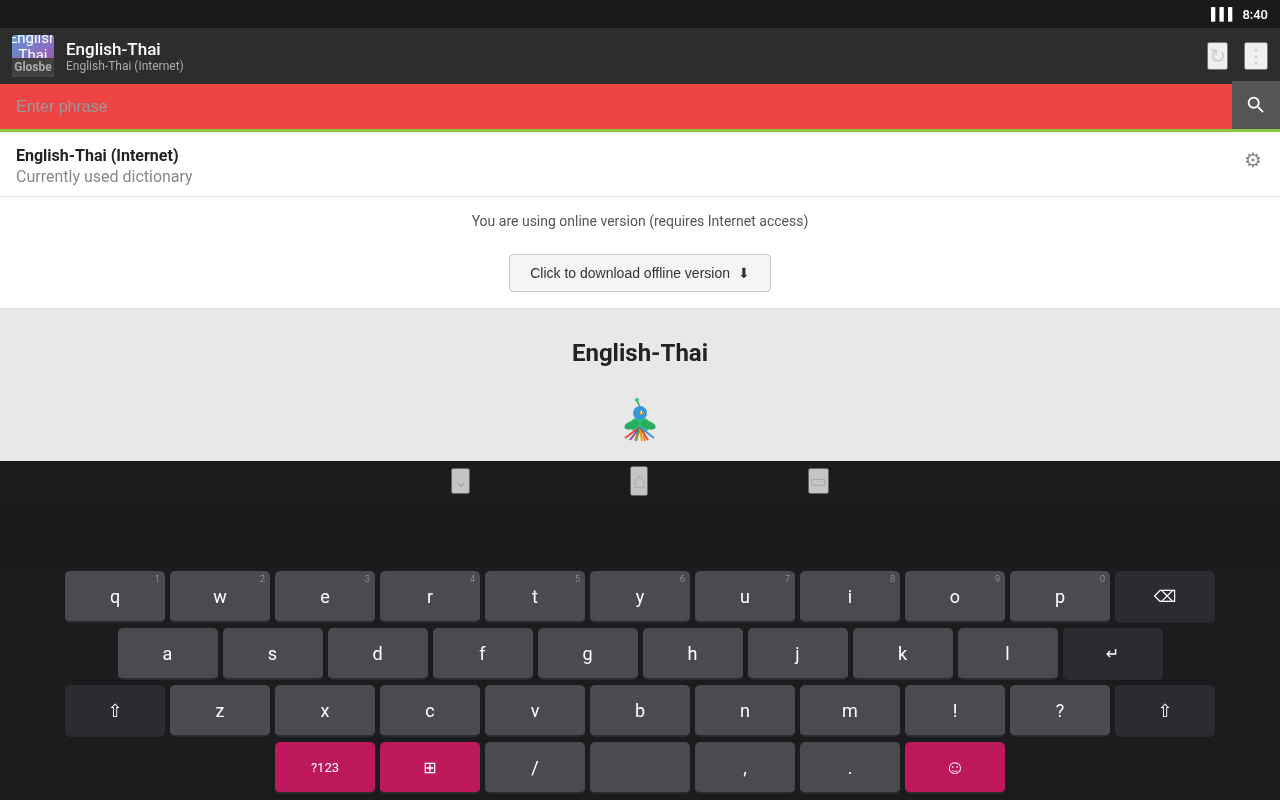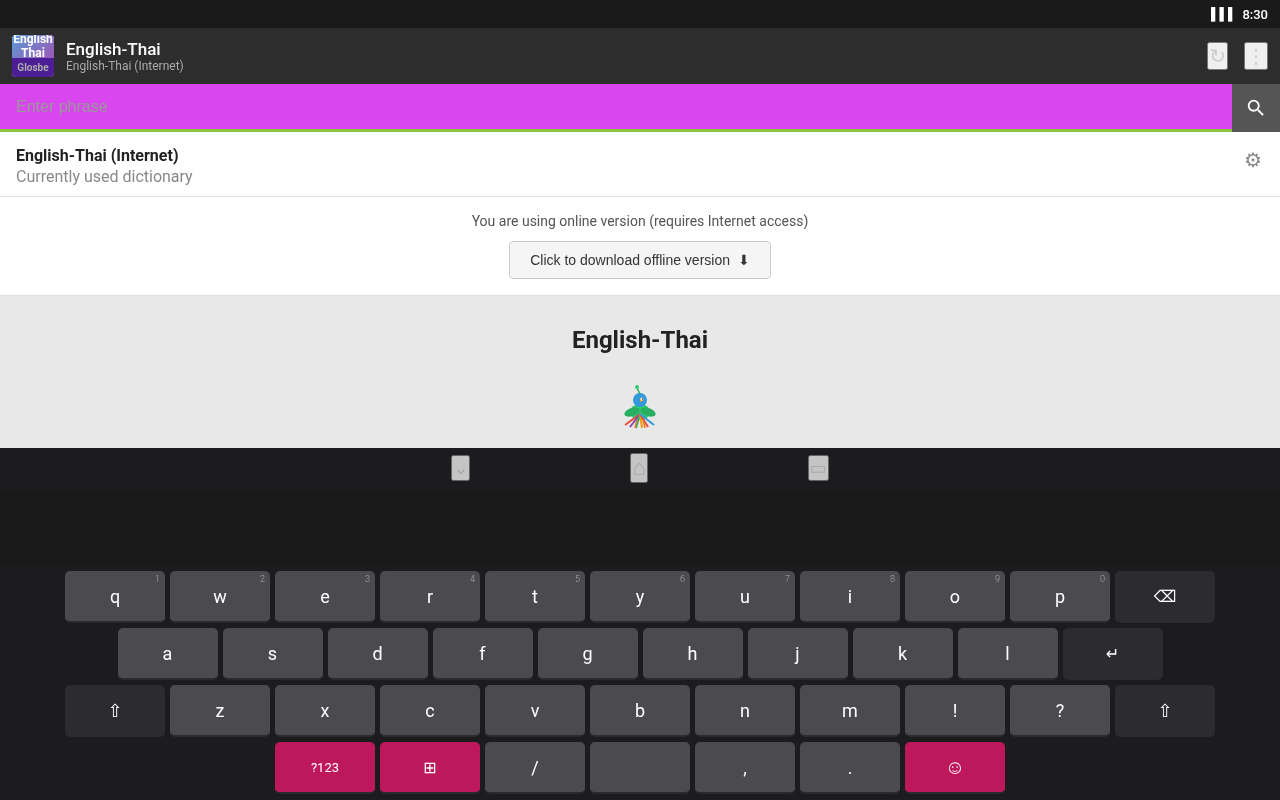--- a/index.html
+++ b/index.html
@@ -294,7 +294,7 @@
 
 <div class="status-bar">
   <span class="signal-icon">▌▌▌</span>
-  <span class="status-bar-text">8:30</span>
+  <span class="status-bar-text">8:40</span>
 </div>
 
 <div class="app-bar">

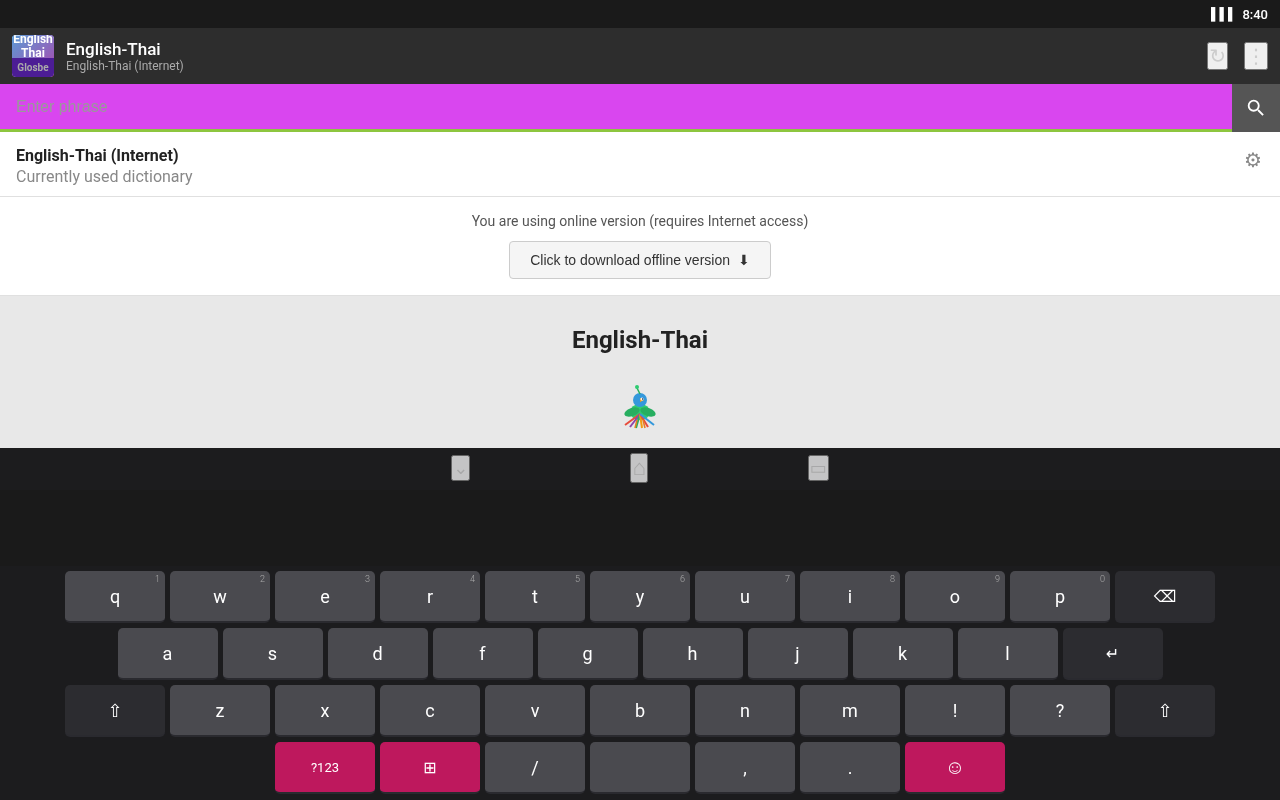--- a/index.html
+++ b/index.html
@@ -273,9 +273,9 @@
       display: flex;
       align-items: center;
       justify-content: center;
-      font-size: 12px;
+      font-size: 15px;
       color: white;
-      font-weight: bold;
+      font-weight: normal;
     }
     .app-icon-bottom {
       background: #4c1d95;

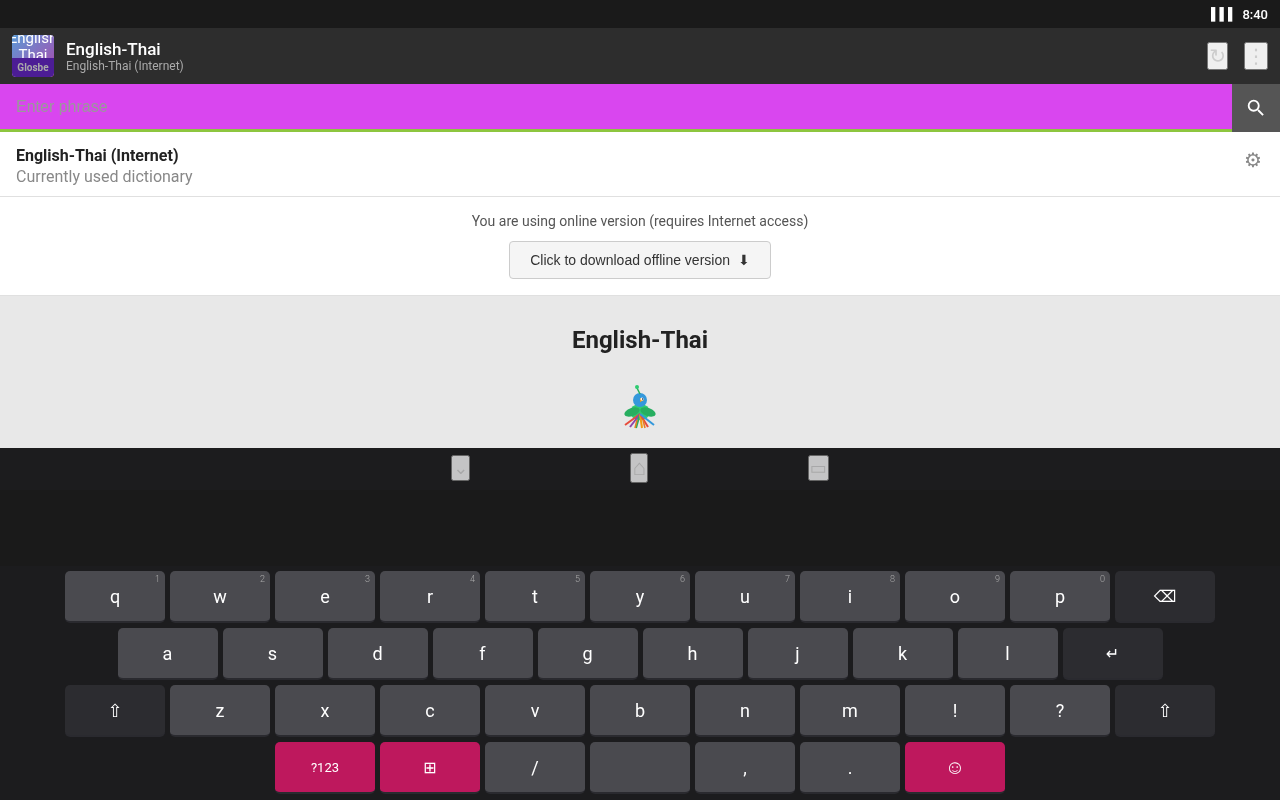--- a/index.html
+++ b/index.html
@@ -278,13 +278,13 @@
       font-weight: normal;
     }
     .app-icon-bottom {
-      background: #4c1d95;
+      background: #404040;
       width: 100%;
       height: 45%;
       display: flex;
       align-items: center;
       justify-content: center;
-      font-size: 10px;
+      font-size: 12px;
       color: #aaa;
       text-align: center;
     }

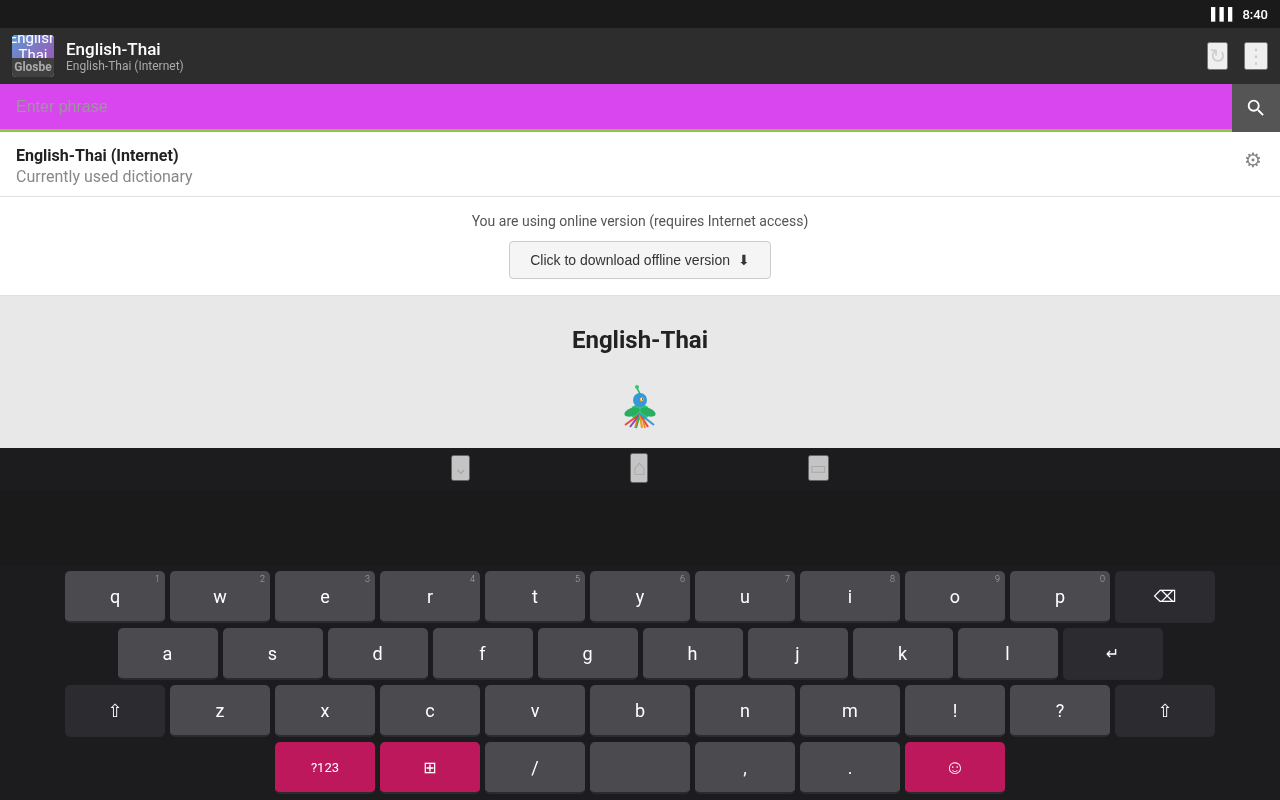--- a/index.html
+++ b/index.html
@@ -72,10 +72,10 @@
 
     
     .search-bar {
-      background: #d946ef;
+      background: #ef4444;
       height: 48px;
       display: flex;
-      align-items: flex-start;
+      align-items: flex-end;
       border-bottom: 3px solid #8dc63f;
       gap: 12px;
     }

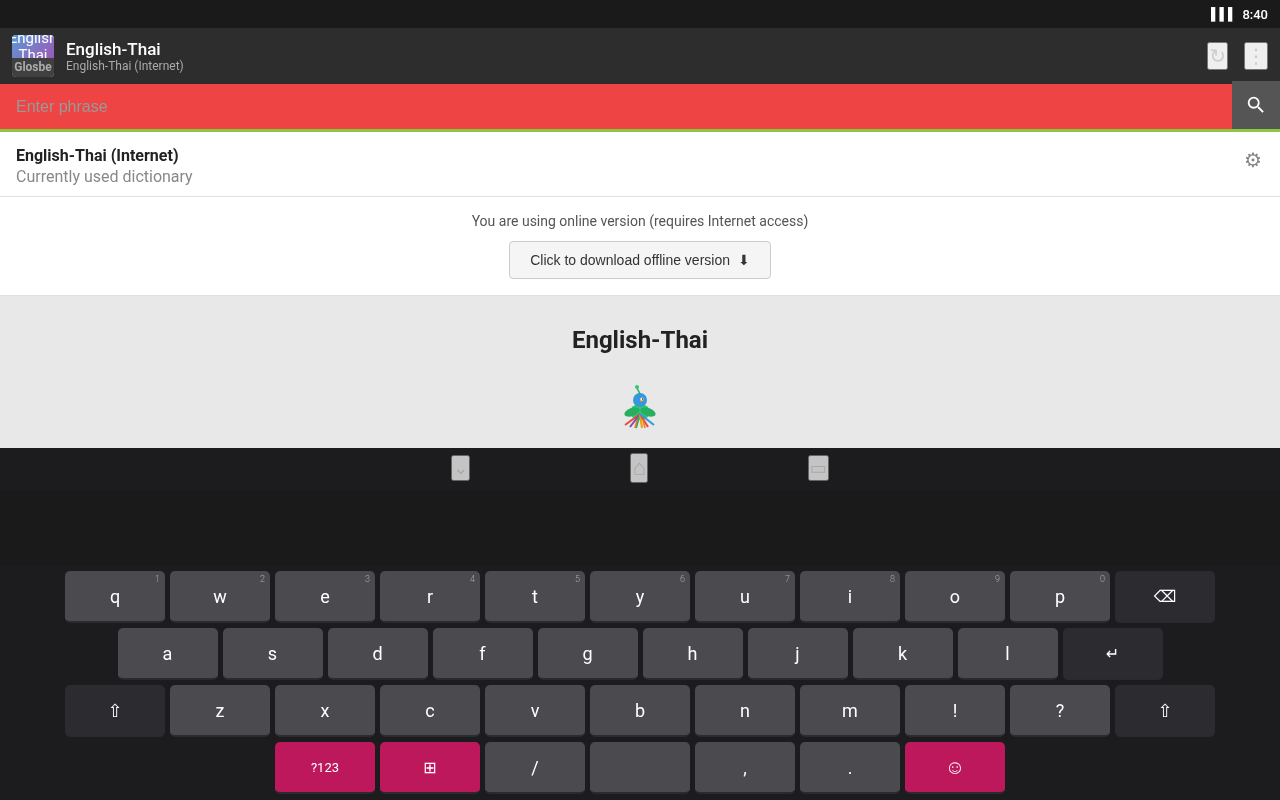--- a/index.html
+++ b/index.html
@@ -143,7 +143,7 @@
     .online-notice {
       color: #555;
       font-size: 14px;
-      margin-bottom: 12px;
+      margin-bottom: 25px;
     }
     .download-btn {
       display: inline-flex;

